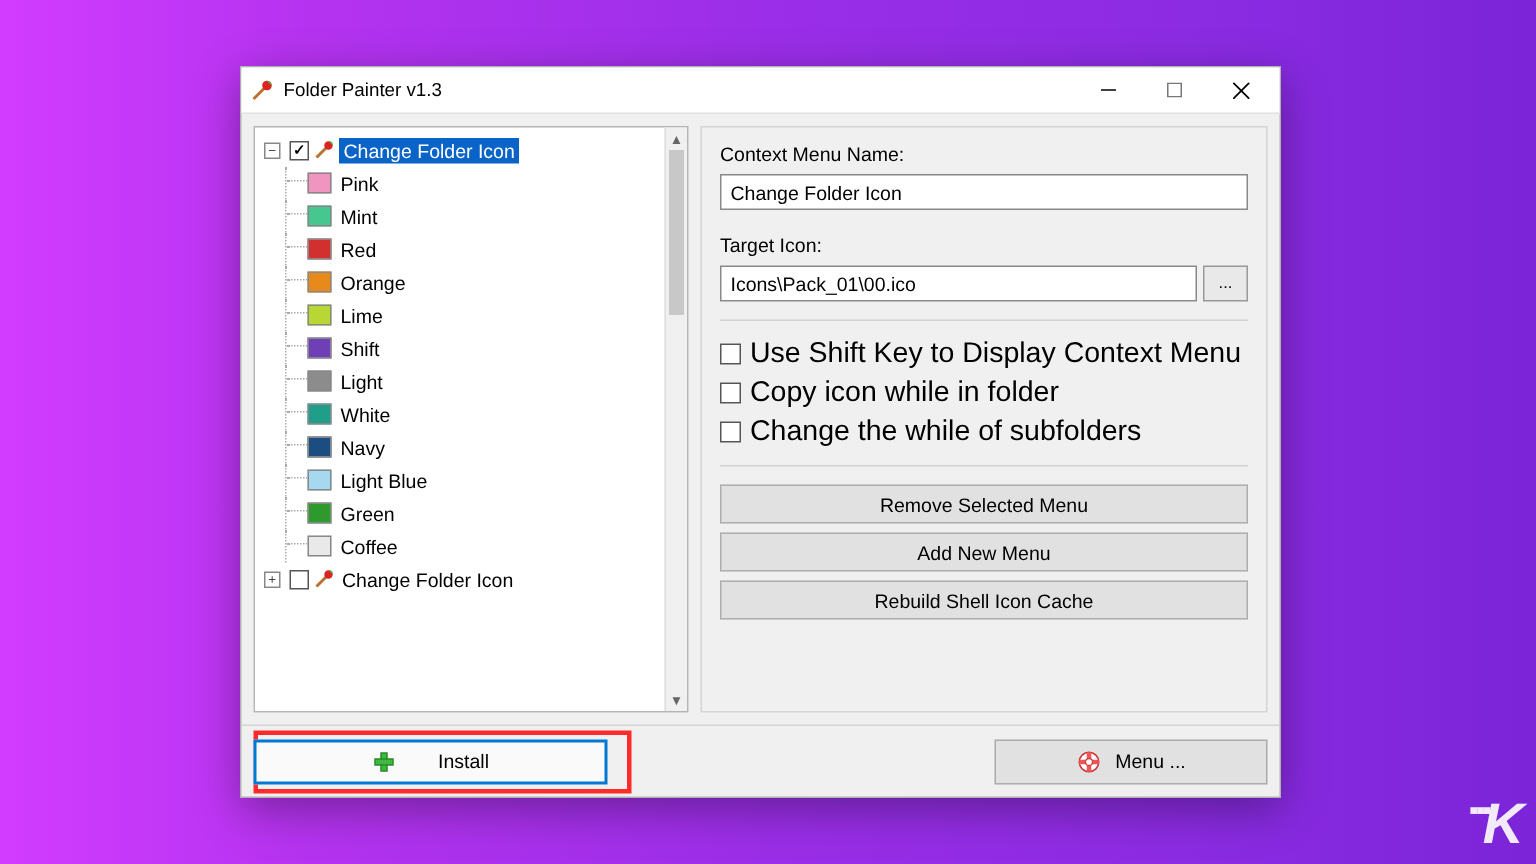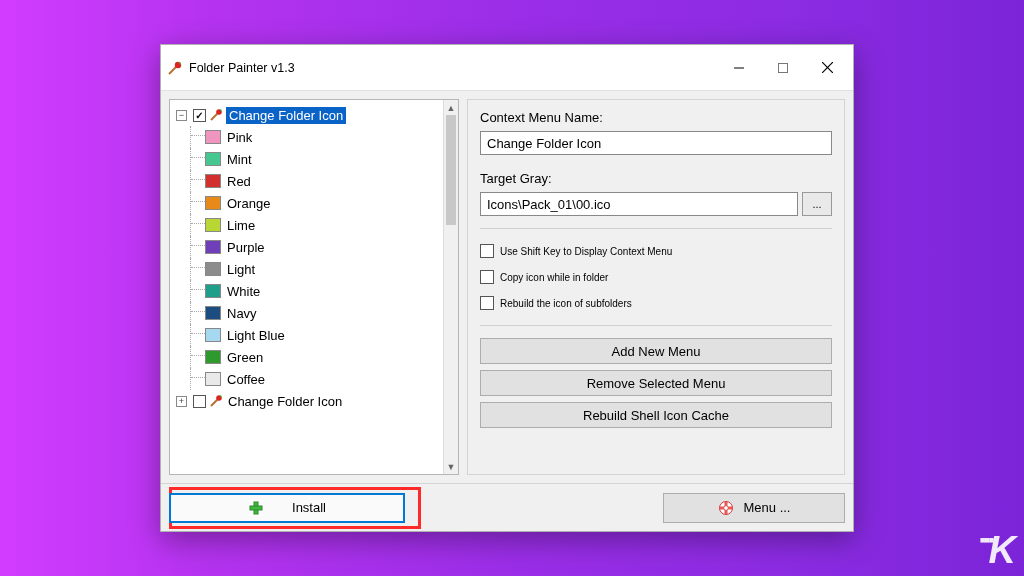--- a/index.html
+++ b/index.html
@@ -26,7 +26,7 @@
     flex-direction: column;
   }
   .titlebar {
-    height: 46px;
+    height: 31px;
     background: #ffffff;
     display: flex;
     align-items: center;

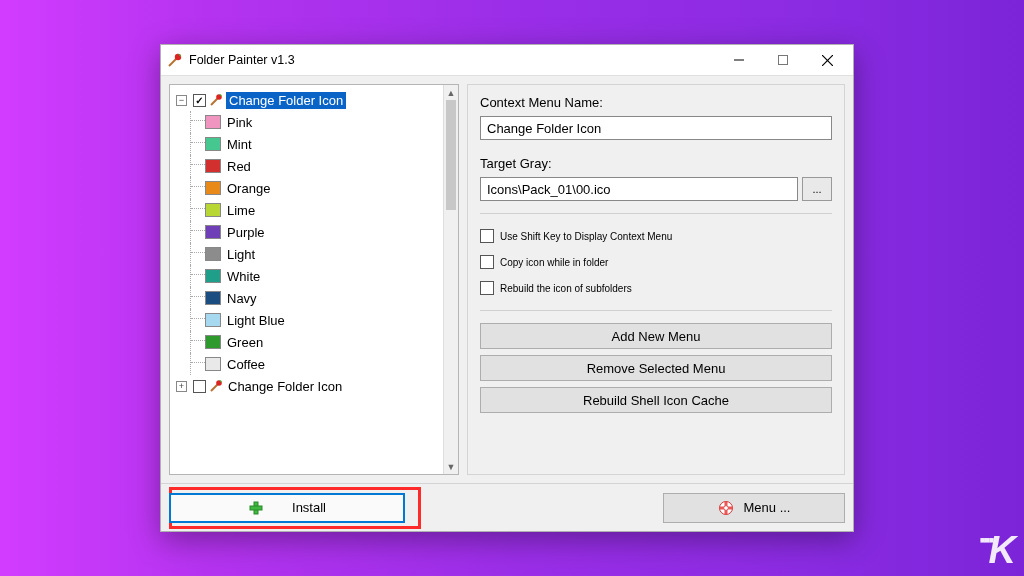--- a/index.html
+++ b/index.html
@@ -418,7 +418,7 @@
       <div class="field-label">Context Menu Name:</div>
       <input class="text-input" value="Change Folder Icon" style="">
       <div style="height:4px"></div>
-      <div class="field-label">Target Gray:</div>
+      <div class="field-label">Target Icon:</div>
       <div class="target-row">
         <input class="text-input" style="flex: 1 1 0%;" value="Icons\Pack_01\00.ico">
         <div class="browse-btn">

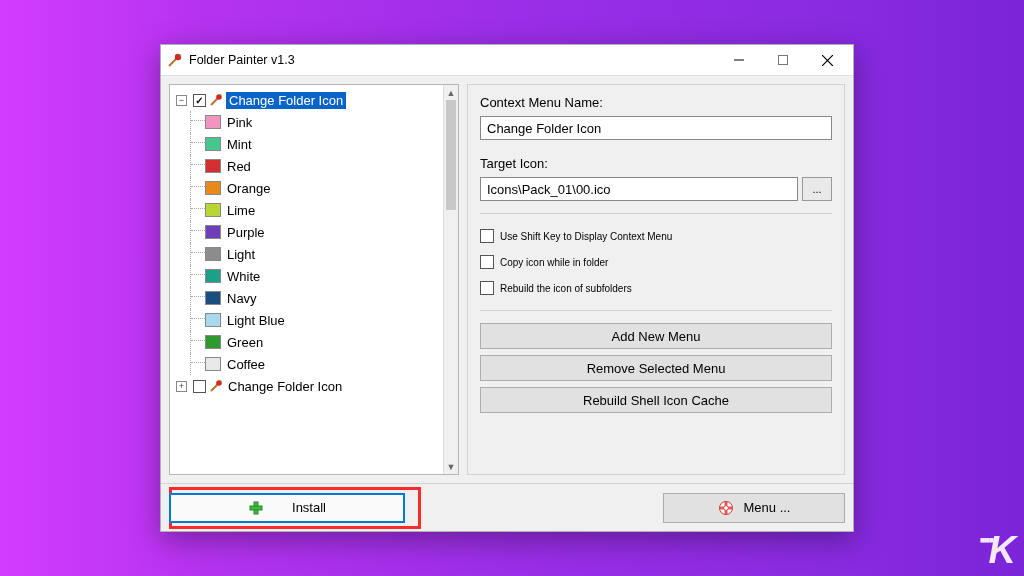--- a/index.html
+++ b/index.html
@@ -349,7 +349,7 @@
             <span style="border-left: 1px dotted rgb(170, 170, 170); height: 22px; display: inline-block;"></span>
             <span style="border-bottom: 1px dotted rgb(170, 170, 170); display: inline-block; width: 14px; height: 0px; margin-bottom: 3px;"></span>
             <span class="swatch" style="background: rgb(111, 63, 184);"></span>
-            <span class="tree-text">Purple</span>
+            <span class="tree-text">Shift</span>
           </div>
           <div class="tree-row">
             <span style="display: inline-block; width: 14px;"></span>

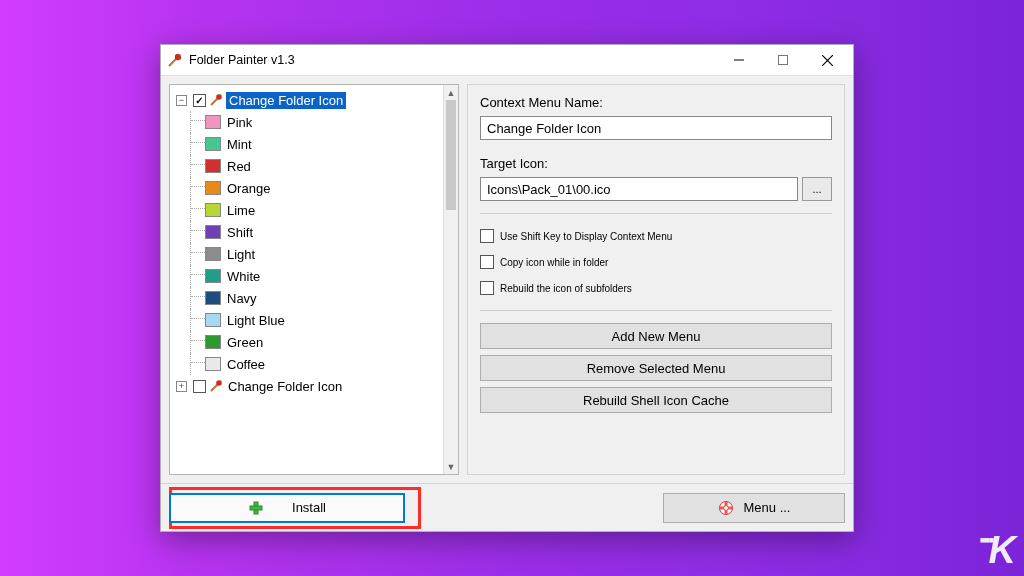--- a/index.html
+++ b/index.html
@@ -187,7 +187,7 @@
     align-items:center;
     gap:6px;
     height: 20px;
-    font-size:10px;
+    font-size:19px;
   }
   .opt-chk {
     width:14px; height:14px; border:1px solid #555; background:#fff;

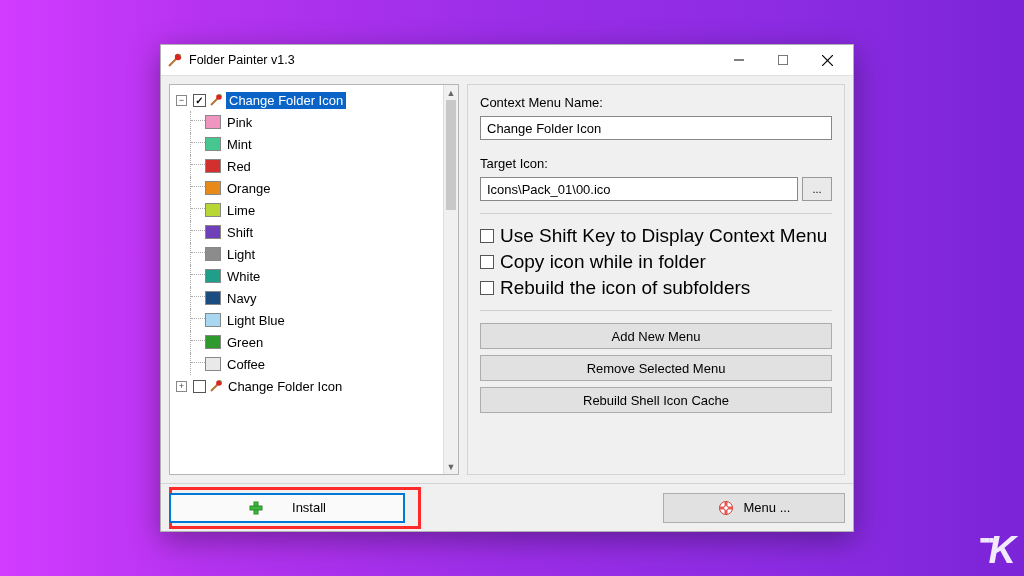--- a/index.html
+++ b/index.html
@@ -436,7 +436,7 @@
       </div>
       <div class="chk-row">
         <span class="opt-chk"></span>
-        <span>Rebuild the icon of subfolders</span>
+        <span>Change the while of subfolders</span>
       </div>
       <div class="hr"></div>
       <div style="display:flex; flex-direction:column; gap:6px;">

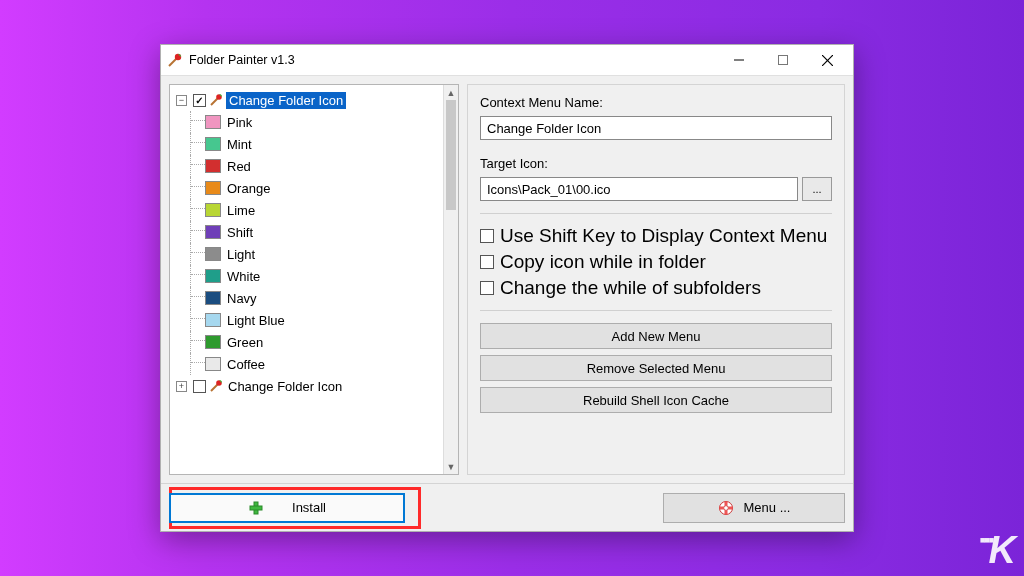--- a/index.html
+++ b/index.html
@@ -441,10 +441,10 @@
       <div class="hr"></div>
       <div style="display:flex; flex-direction:column; gap:6px;">
         <div class="wide-btn">
+            <span>Remove Selected Menu</span>
+          </div>
+        <div class="wide-btn">
             <span>Add New Menu</span>
-          </div>
-        <div class="wide-btn">
-            <span>Remove Selected Menu</span>
           </div>
         <div class="wide-btn">
             <span>Rebuild Shell Icon Cache</span>

